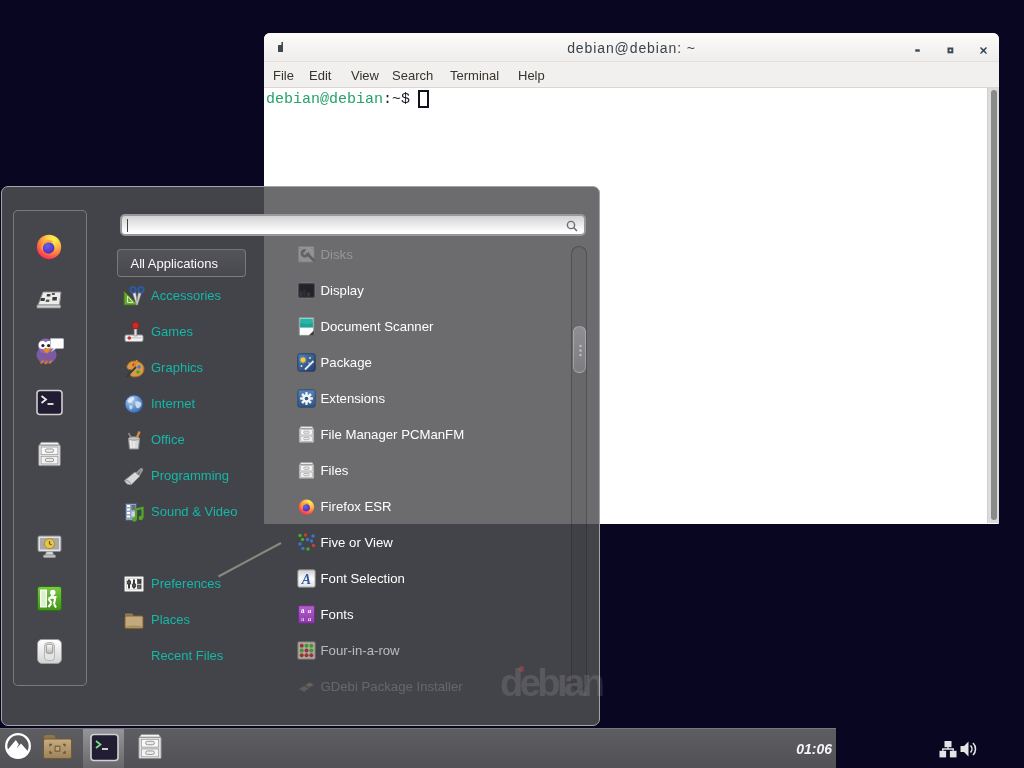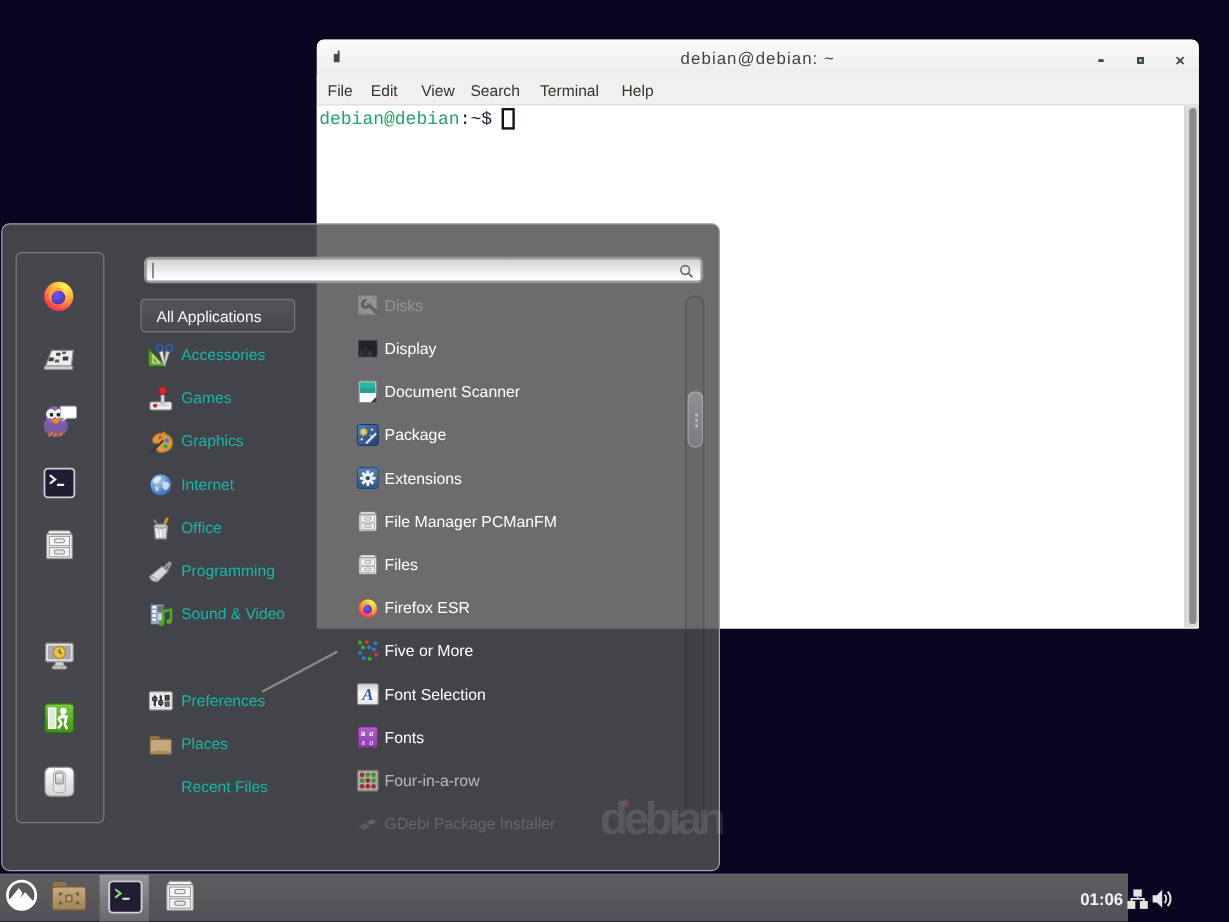--- a/index.html
+++ b/index.html
@@ -435,7 +435,7 @@
           <circle cx="11" cy="16" r="1.7" fill="#3fae29"></circle>
         </g>
     </svg>
-      <span class="at">Five or More</span>
+      <span class="at">Five or View</span>
     </div>
   <div class="app" style="top:374px">
       <svg class="ai" viewBox="0 0 19 19">

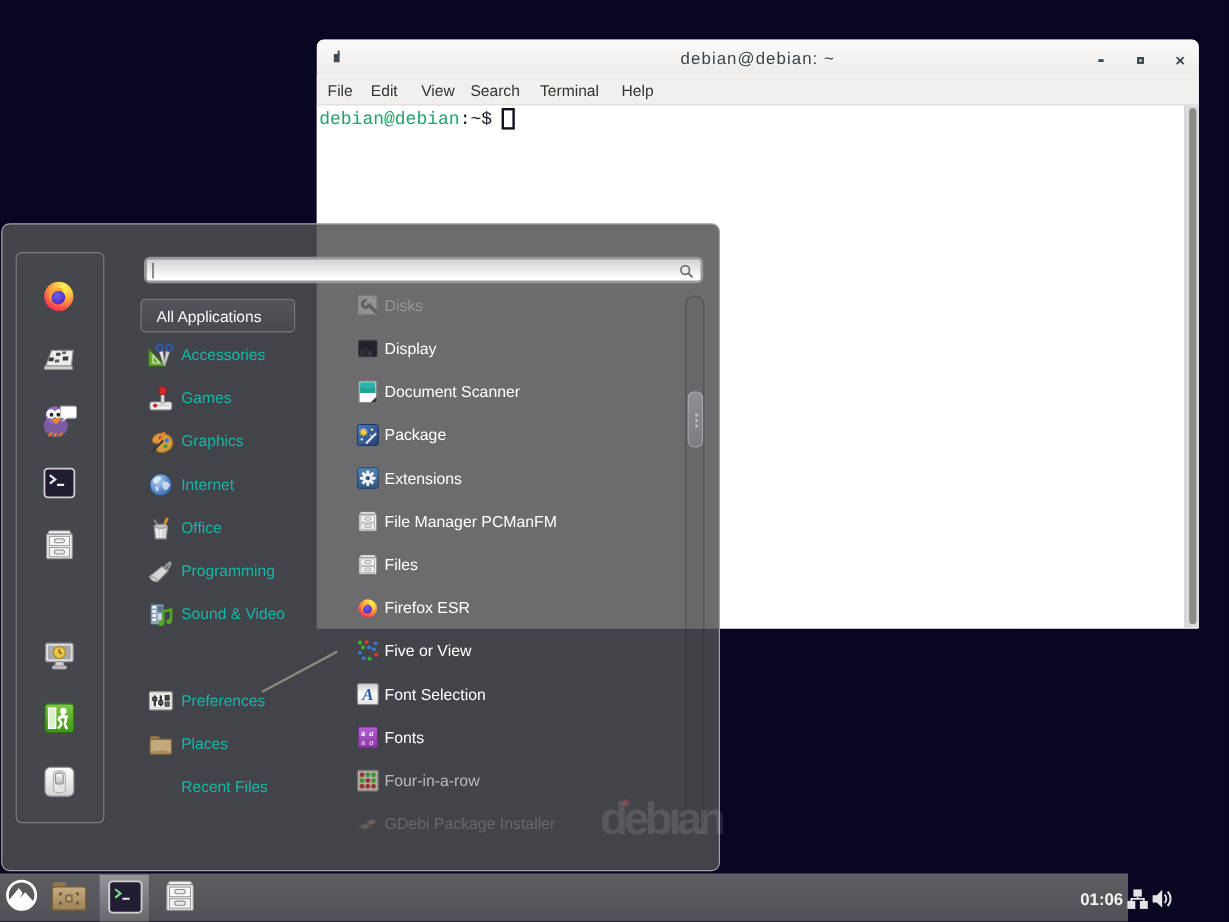--- a/index.html
+++ b/index.html
@@ -52,8 +52,8 @@
 #wmdot { position:absolute; left:516.5px; top:479px; border-radius:50%; background:rgba(200,80,80,0.42); width:5.5px; height:5.5px; }
 
 
-#taskbar { position:absolute; left:0; top:728px; width:940px; height:40px;
-  background:linear-gradient(#5e5e62 0%, #58585c 50%, #515155 100%); border-top:1px solid #77777b; }
+#taskbar { position:absolute; left:0; top:728px; width:836px; height:40px;
+  background:linear-gradient(#5e5e62 0%, #58585c 50%, #515155 100%); border-top:1px solid #77777b;font-style:italic; }
 #activewin { position:absolute; left:83px; top:0; width:41px; height:40px;
   background:linear-gradient(#94949a,#67676b); }
 #clock { position:absolute; right:4px; top:0; height:40px; line-height:41px;

